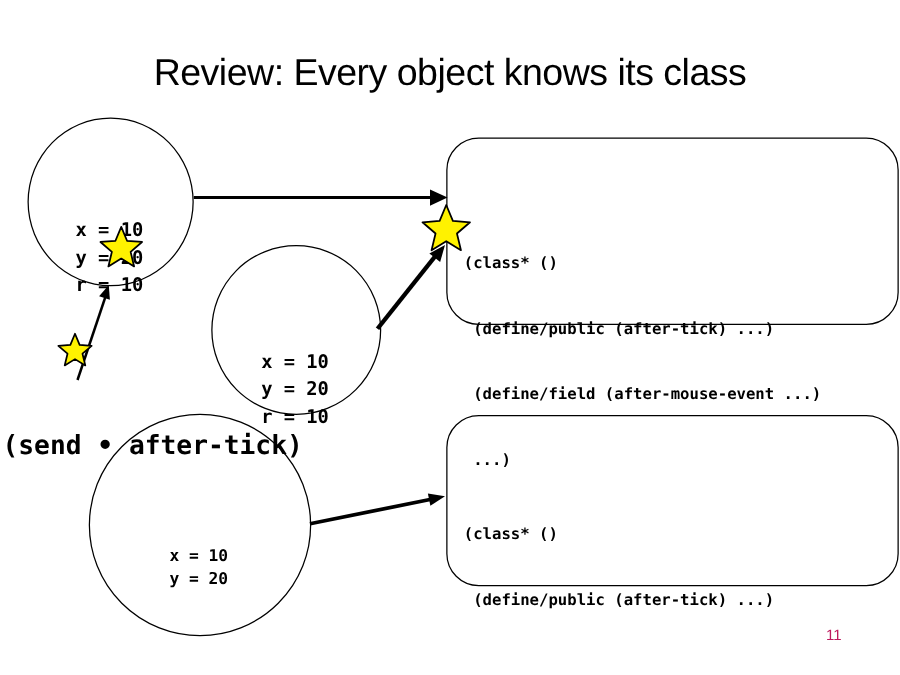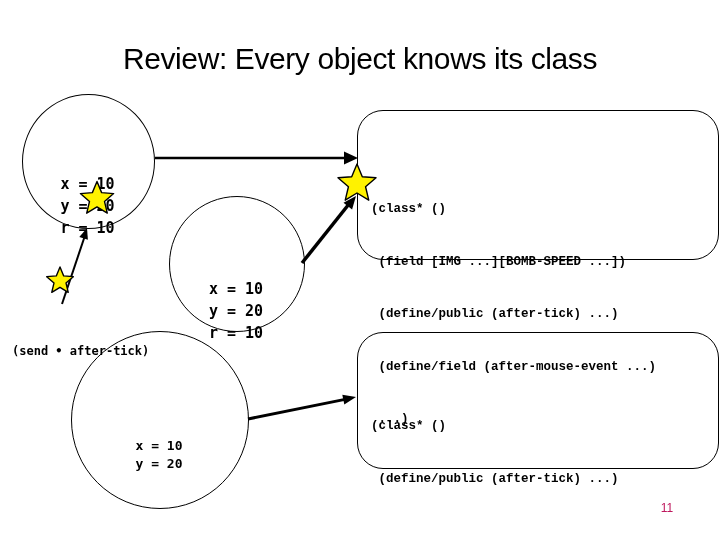--- a/index.html
+++ b/index.html
@@ -19,7 +19,7 @@
   .ot1{left:22px;top:127px;width:131px;font-size:15px;line-height:22px;}
   .ot2{left:169px;top:232px;width:134px;font-size:15px;line-height:22px;}
   .ot3{left:71px;top:391px;width:176px;font-size:13px;line-height:18px;}
-  .codetext{position:absolute;left:371px;font-size:12.5px;line-height:17.5px;white-space:pre;font-family:Liberation Mono, monospace;}
+  .codetext{position:absolute;left:371px;font-size:12.5px;line-height:17.5px;white-space:pre;}
   .ct1{top:120px;}
   .ct2{top:337px;}
   .send{position:absolute;left:12px;top:298px;font-size:12px;white-space:pre;}

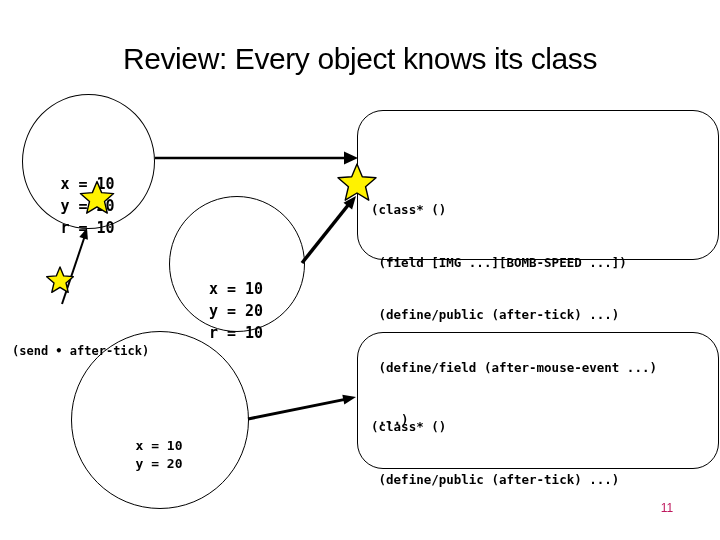--- a/index.html
+++ b/index.html
@@ -60,7 +60,6 @@
   <div class="box b1"></div>
   <div class="codetext ct1 mono">
     <div>(class* ()</div>
-    <div> (field [IMG ...][BOMB-SPEED ...])</div>
     <div> (define/public (after-tick) ...)</div>
     <div> (define/field (after-mouse-event ...)</div>
     <div> ...)</div>

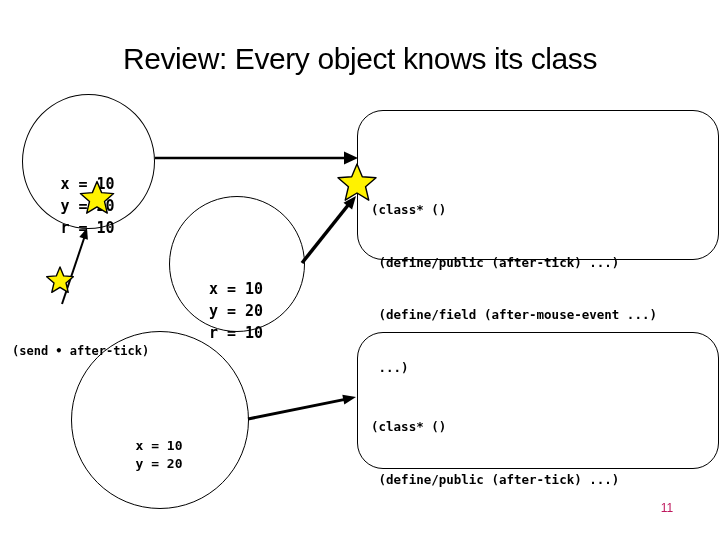--- a/index.html
+++ b/index.html
@@ -22,7 +22,7 @@
   .codetext{position:absolute;left:371px;font-size:12.5px;line-height:17.5px;white-space:pre;}
   .ct1{top:120px;}
   .ct2{top:337px;}
-  .send{position:absolute;left:12px;top:298px;font-size:12px;white-space:pre;}
+  .send{position:absolute;left:2px;top:298px;font-size:21px;white-space:pre;}
   .pagenum{position:absolute;left:650px;top:501px;width:34px;text-align:center;
            font-size:12px;color:#be185d;}
   svg.overlay{position:absolute;left:0;top:0;width:720px;height:540px;pointer-events:none;}

